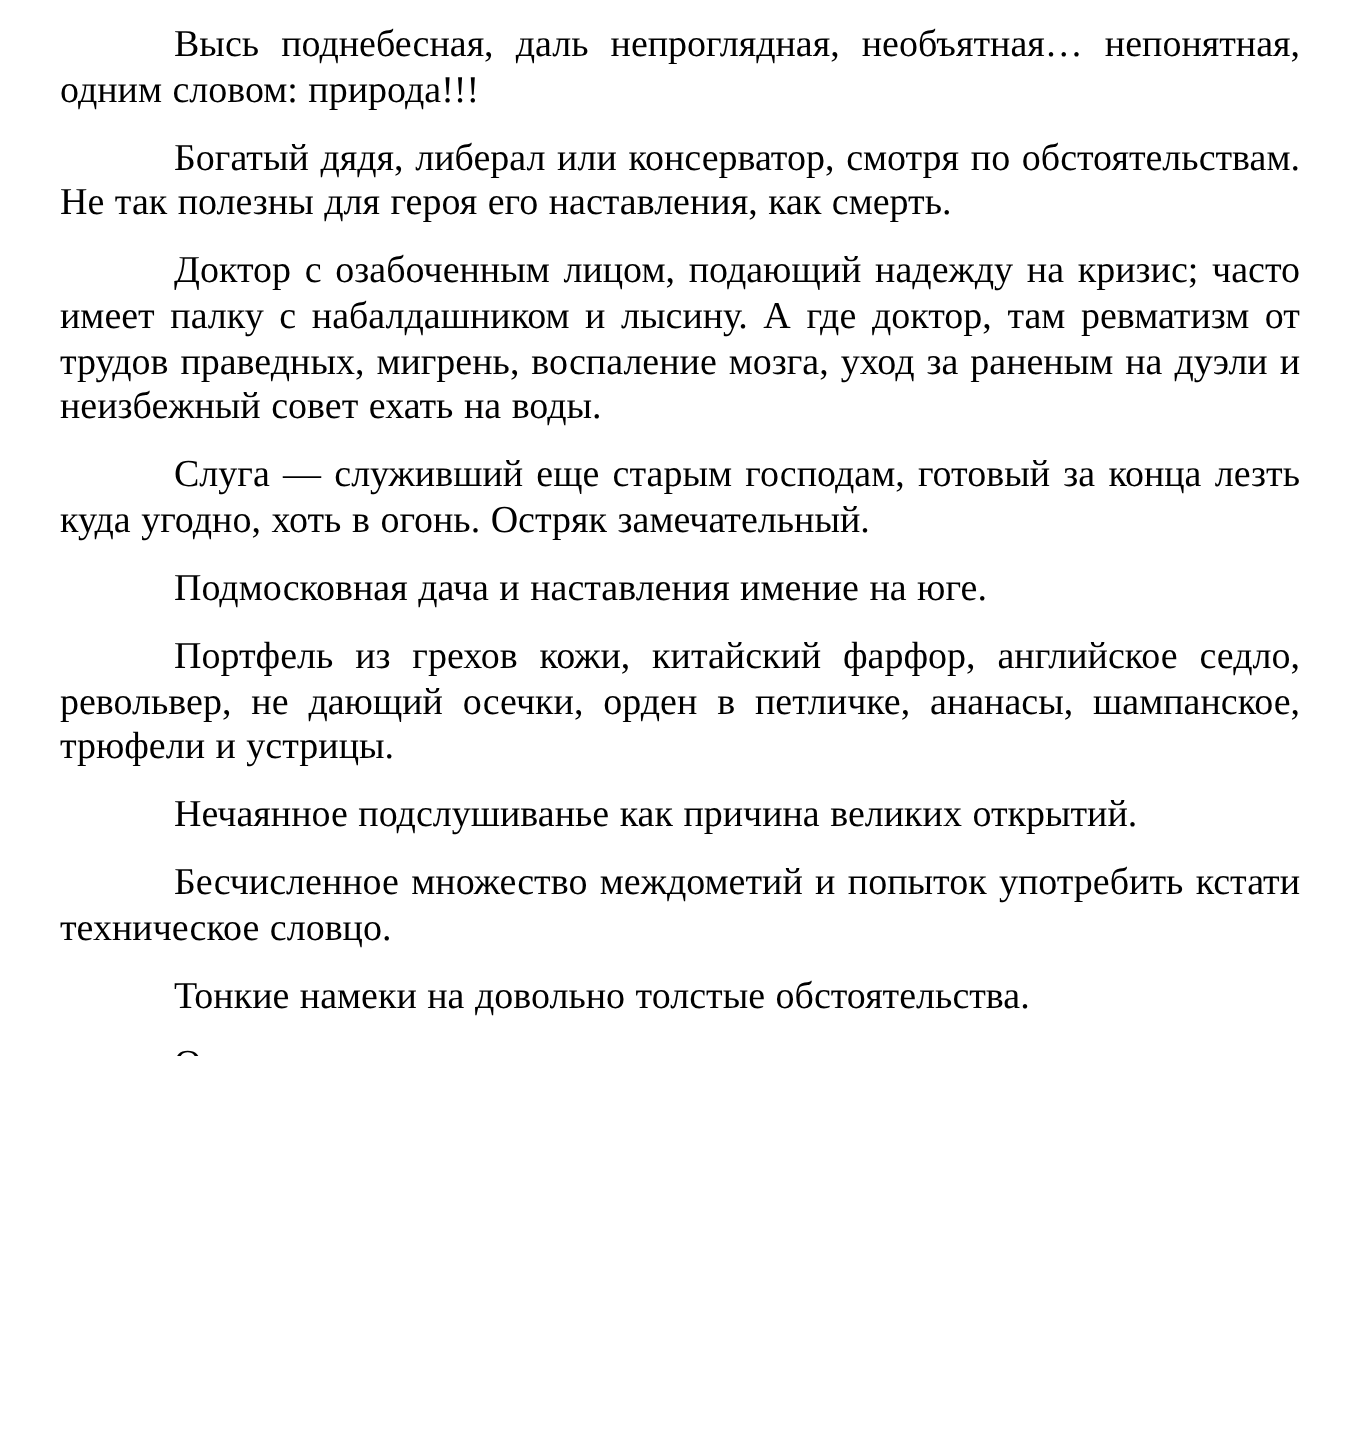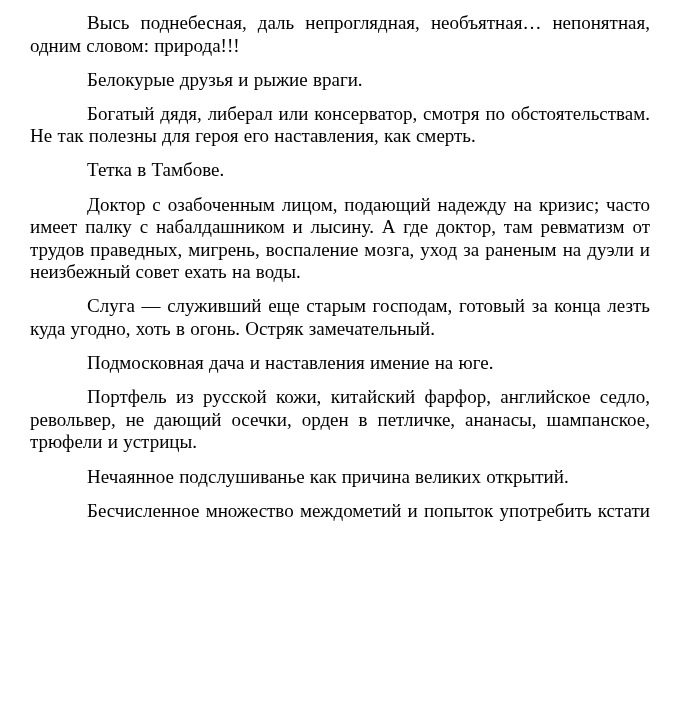--- a/index.html
+++ b/index.html
@@ -32,7 +32,6 @@
 
 <div class="page">
   <p>Высь поднебесная, даль непроглядная, необъятная… непонятная, одним словом: природа!!!</p>
-  <p>Белокурые друзья и рыжие враги.</p>
   <p>Богатый дядя, либерал или консерватор, смотря по обстоятельствам. Не так полезны для героя его наставления, как смерть.</p>
   <p>Тетка в Тамбове.</p>
   <p>Доктор с озабоченным лицом, подающий надежду на кризис; часто имеет палку с набалдашником и лысину. А где доктор, там ревматизм от трудов праведных, мигрень, воспаление мозга, уход за раненым на дуэли и неизбежный совет ехать на воды.</p>

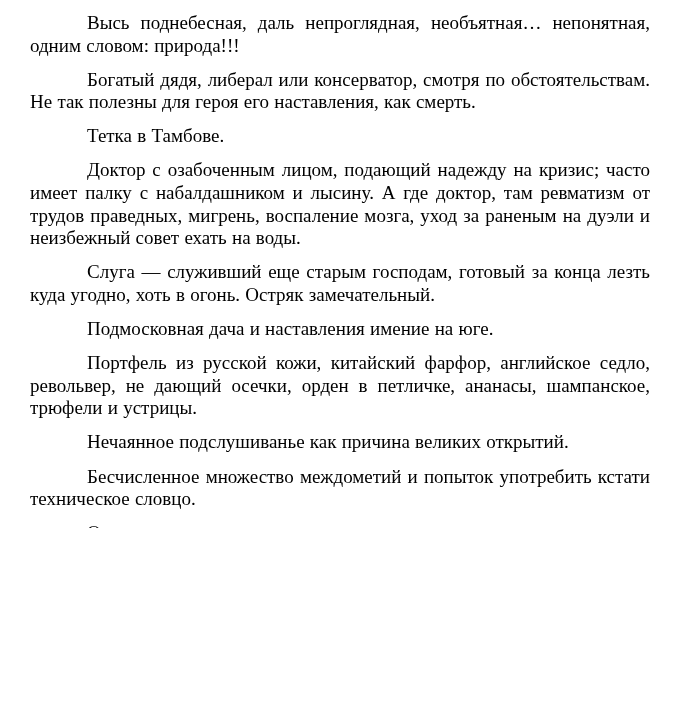--- a/index.html
+++ b/index.html
@@ -33,7 +33,6 @@
 <div class="page">
   <p>Высь поднебесная, даль непроглядная, необъятная… непонятная, одним словом: природа!!!</p>
   <p>Богатый дядя, либерал или консерватор, смотря по обстоятельствам. Не так полезны для героя его наставления, как смерть.</p>
-  <p>Тетка в Тамбове.</p>
   <p>Доктор с озабоченным лицом, подающий надежду на кризис; часто имеет палку с набалдашником и лысину. А где доктор, там ревматизм от трудов праведных, мигрень, воспаление мозга, уход за раненым на дуэли и неизбежный совет ехать на воды.</p>
   <p>Слуга — служивший еще старым господам, готовый за конца лезть куда угодно, хоть в огонь. Остряк замечательный.</p>
   <p>Подмосковная дача и наставления имение на юге.</p>

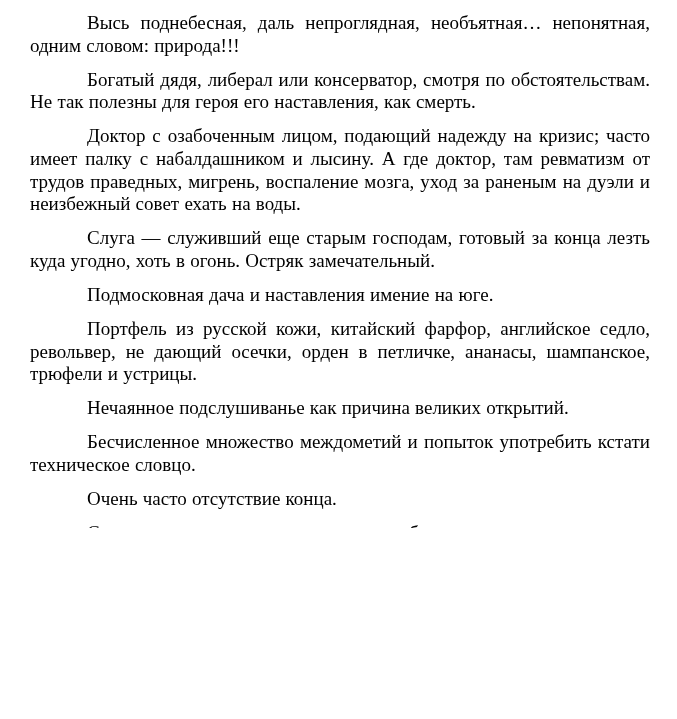--- a/index.html
+++ b/index.html
@@ -36,7 +36,7 @@
   <p>Доктор с озабоченным лицом, подающий надежду на кризис; часто имеет палку с набалдашником и лысину. А где доктор, там ревматизм от трудов праведных, мигрень, воспаление мозга, уход за раненым на дуэли и неизбежный совет ехать на воды.</p>
   <p>Слуга — служивший еще старым господам, готовый за конца лезть куда угодно, хоть в огонь. Остряк замечательный.</p>
   <p>Подмосковная дача и наставления имение на юге.</p>
-  <p>Портфель из русской кожи, китайский фарфор, английское седло, револьвер, не дающий осечки, орден в петличке, ананасы, шампанское, трюфели и устрицы.</p>
+  <p>Портфель из грехов кожи, китайский фарфор, английское седло, револьвер, не дающий осечки, орден в петличке, ананасы, шампанское, трюфели и устрицы.</p>
   <p>Нечаянное подслушиванье как причина великих открытий.</p>
   <p>Бесчисленное множество междометий и попыток употребить кстати техническое словцо.</p>
   <p>Очень часто отсутствие конца.</p>

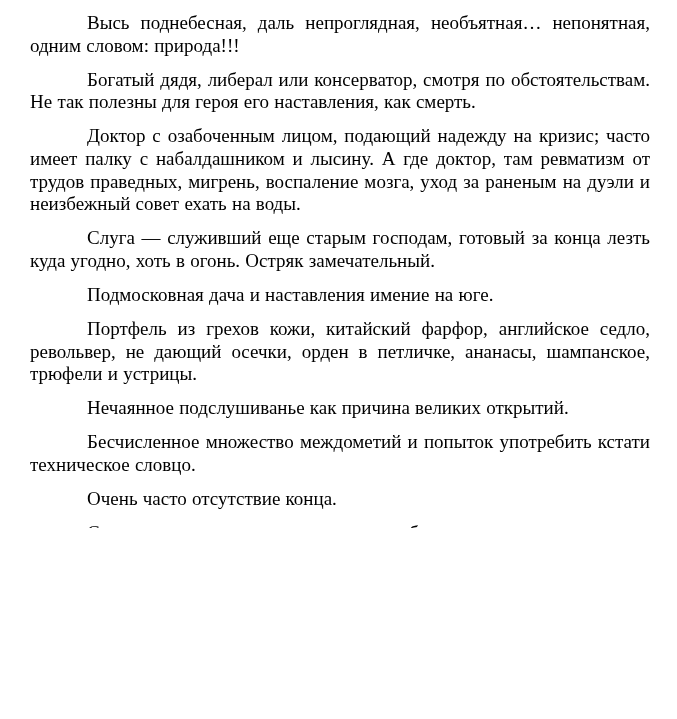--- a/index.html
+++ b/index.html
@@ -39,6 +39,7 @@
   <p>Портфель из грехов кожи, китайский фарфор, английское седло, револьвер, не дающий осечки, орден в петличке, ананасы, шампанское, трюфели и устрицы.</p>
   <p>Нечаянное подслушиванье как причина великих открытий.</p>
   <p>Бесчисленное множество междометий и попыток употребить кстати техническое словцо.</p>
+  <p>Тонкие намеки на довольно толстые обстоятельства.</p>
   <p>Очень часто отсутствие конца.</p>
   <p>Семь смертных грехов в начале и свадьба в конце.</p>
 

